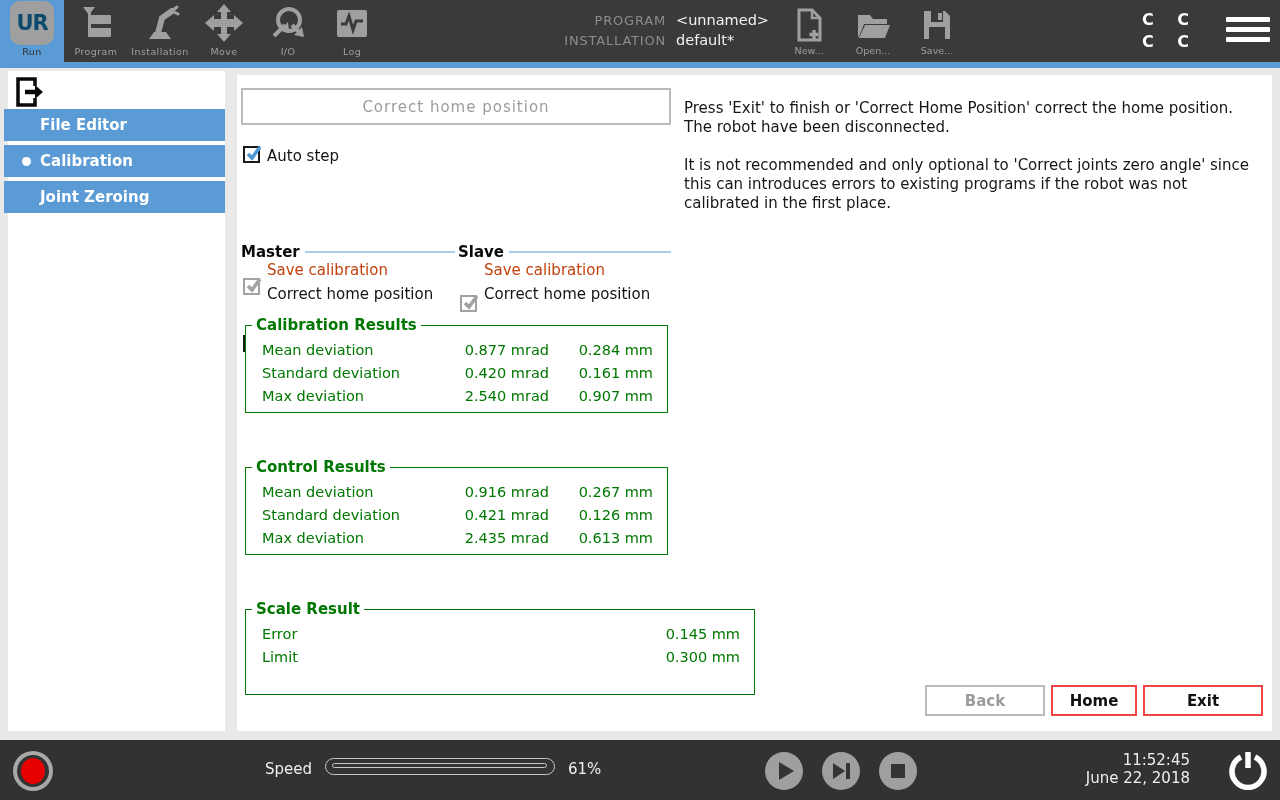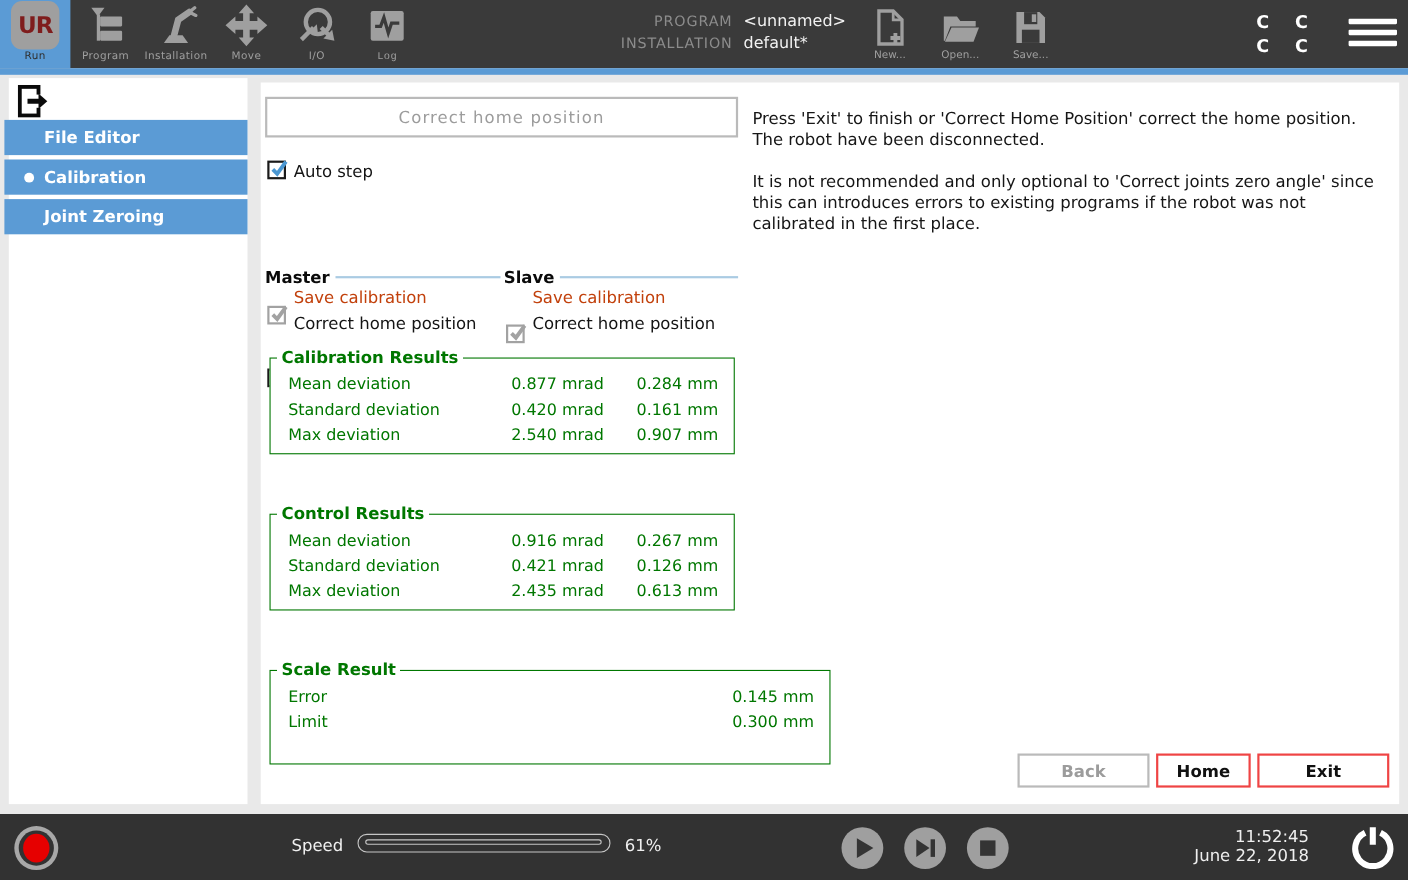--- a/index.html
+++ b/index.html
@@ -16,7 +16,7 @@
   .tab.active { background:#5b9bd5; }
   .tab.active .tlbl { color:#2f2f2f; }
   .urlogo { width:44px; height:44px; background:#9f9f9f; border-radius:10px; display:flex; align-items:center; justify-content:center;
-            color:#7f1d1d; font-weight:bold; font-size:21px; letter-spacing:-1px; }
+            color:#0c4a6e; font-weight:bold; font-size:21px; letter-spacing:-1px; }
   .hmeta-row { display:flex; height:20px; align-items:center; }
   .hlabel { width:166px; text-align:right; color:#8c8c8c; font-size:13px; letter-spacing:.8px; }
   .hvalue { margin-left:10px; color:#f2f2f2; font-size:14.5px; }

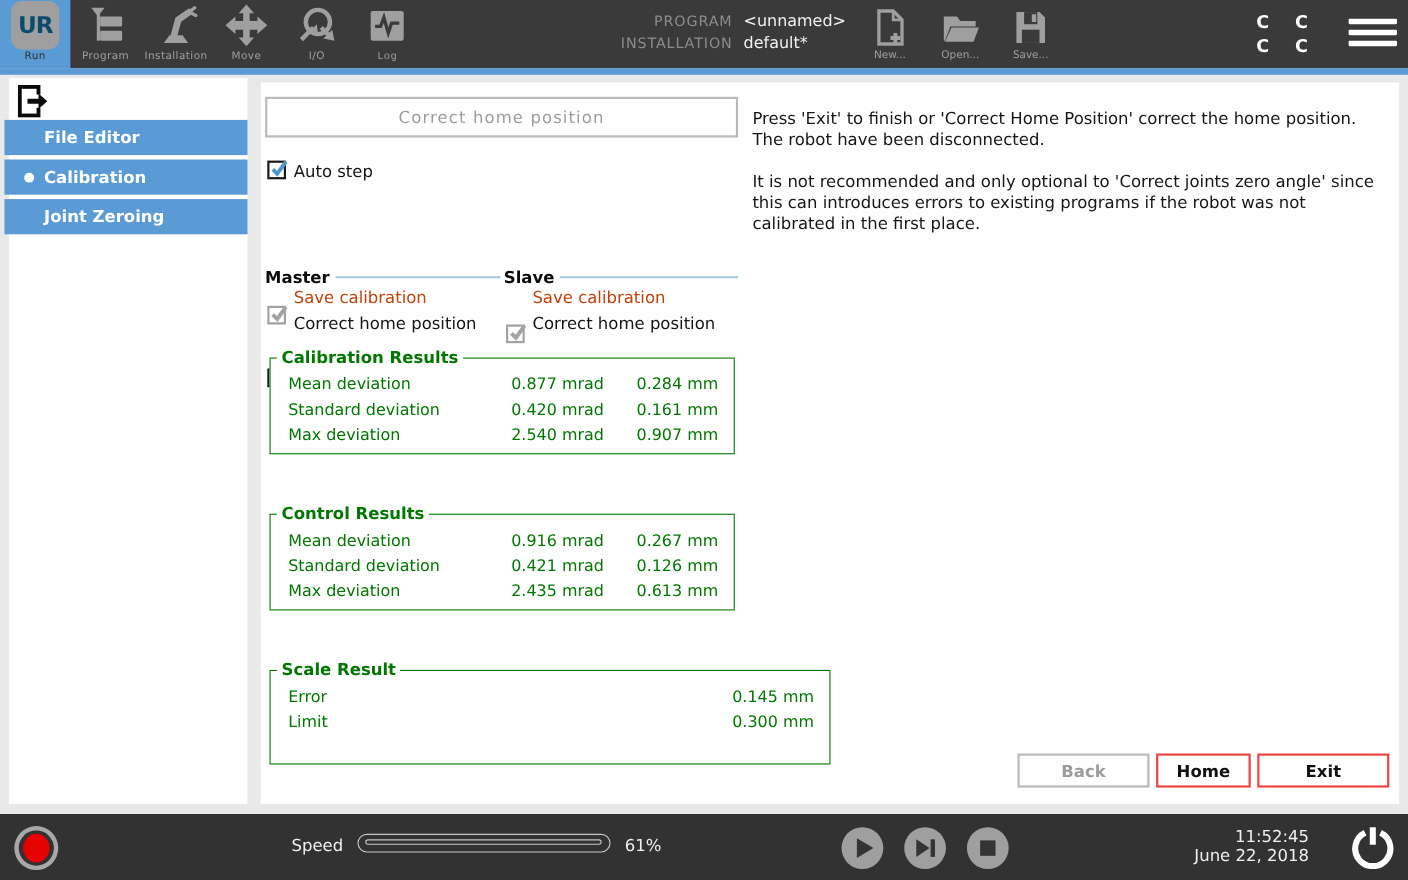--- a/index.html
+++ b/index.html
@@ -120,7 +120,7 @@
     <div class="tlbl">I/O</div>
   </div>
 
-  <div class="abs tab" style="left:320px;font-family:Liberation Mono, monospace;">
+  <div class="abs tab" style="left:320px;">
     <div class="ticon">
       <svg width="40" height="40" viewBox="0 0 40 40">
         <rect x="5" y="7" width="30" height="27" rx="2" fill="#9f9f9f"></rect>

